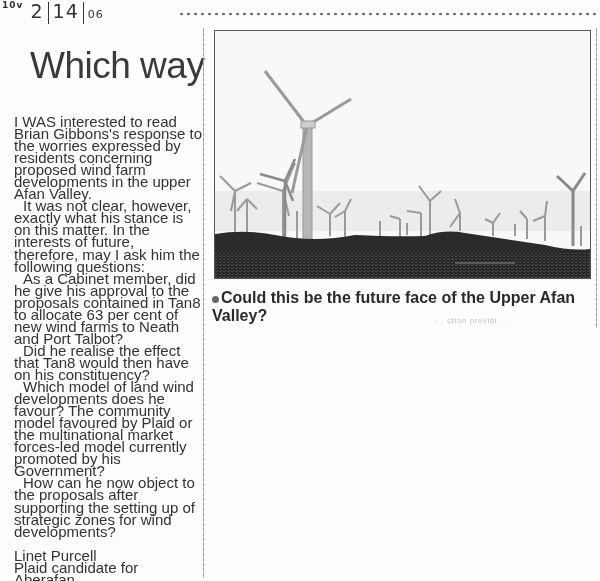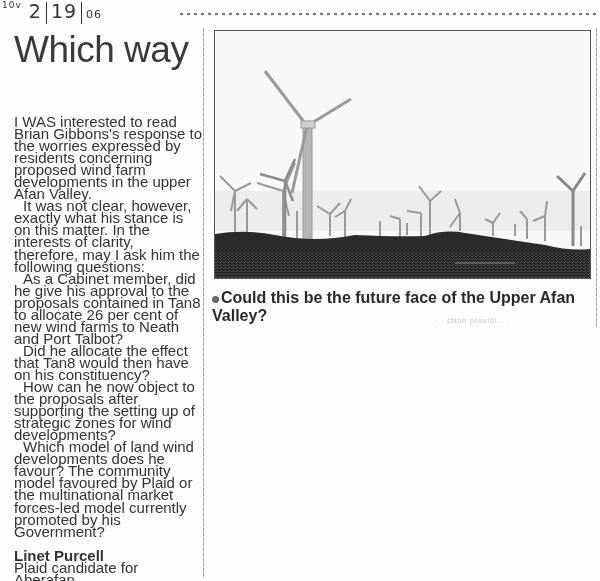--- a/index.html
+++ b/index.html
@@ -14,7 +14,7 @@
       font-family: "DejaVu Sans", sans-serif;
       font-size: 19px; color: #333; letter-spacing: 1px;
     }
-    .date-note .small { font-size: 9px; vertical-align: top; }
+    .date-note .small { font-size: 9px; vertical-align: top; font-weight: bold; }
     .date-note .sep { display: inline-block; width: 1px; height: 22px; background: #333; margin: 0 4px; vertical-align: -6px; }
     .dotted-rule {
       position: absolute; left: 178px; top: 12px; width: 420px; height: 4px;

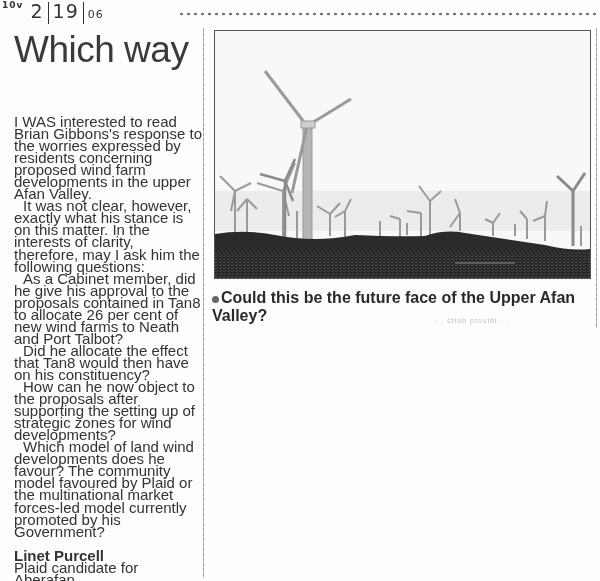--- a/index.html
+++ b/index.html
@@ -64,7 +64,7 @@
 
 <div class="date-note">
   <span class="small">10</span><span class="small">v</span>
-  <span>2</span><span class="sep"></span><span>19</span><span class="sep"></span><span style="font-size:11px">06</span>
+  <span>2</span><span class="sep"></span><span>14</span><span class="sep"></span><span style="font-size:11px">06</span>
 </div>
 
 <div class="dotted-rule"></div>

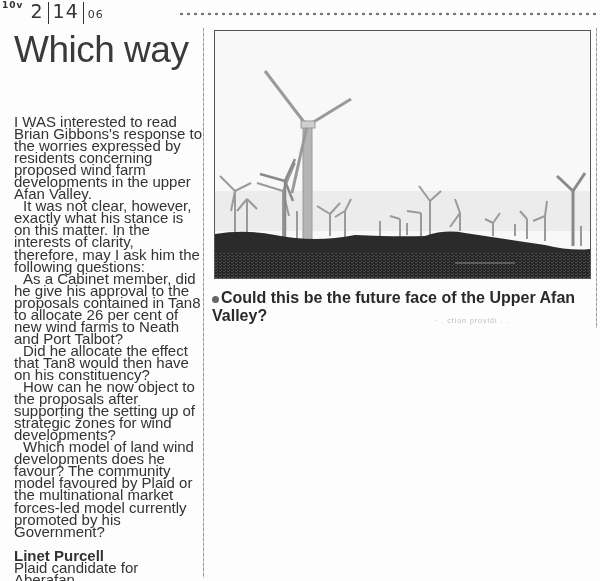--- a/index.html
+++ b/index.html
@@ -25,7 +25,7 @@
       position: absolute; left: 14px; top: 30px; width: 190px;
       font-family: "Liberation Sans", sans-serif;
       font-size: 37px; line-height: 40px; font-weight: normal; color: #3a3a3a;
-      margin: 0; letter-spacing: -0.5px;
+      margin: 16px; letter-spacing: -0.5px;
     }
     .body-text {
       position: absolute; left: 14px; top: 116px; width: 188px;

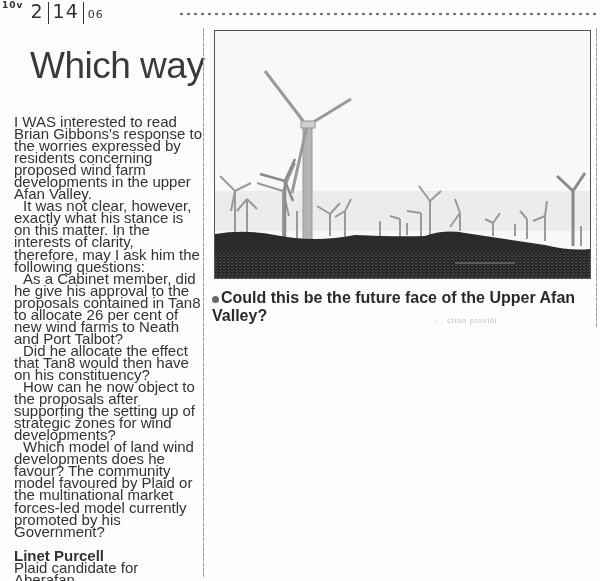--- a/index.html
+++ b/index.html
@@ -75,7 +75,7 @@
 
 <div class="body-text">
   <p class="first">I WAS interested to read Brian Gibbons's response to the worries expressed by residents concerning proposed wind farm developments in the upper Afan Valley.</p>
-  <p>It was not clear, however, exactly what his stance is on this matter. In the interests of clarity, therefore, may I ask him the following questions:</p>
+  <p>It was not clear, however, exactly what his stance is on this matter. In the interests of future, therefore, may I ask him the following questions:</p>
   <p>As a Cabinet member, did he give his approval to the proposals contained in Tan8 to allocate 26 per cent of new wind farms to Neath and Port Talbot?</p>
   <p>Did he allocate the effect that Tan8 would then have on his constituency?</p>
   <p>How can he now object to the proposals after supporting the setting up of strategic zones for wind developments?</p>

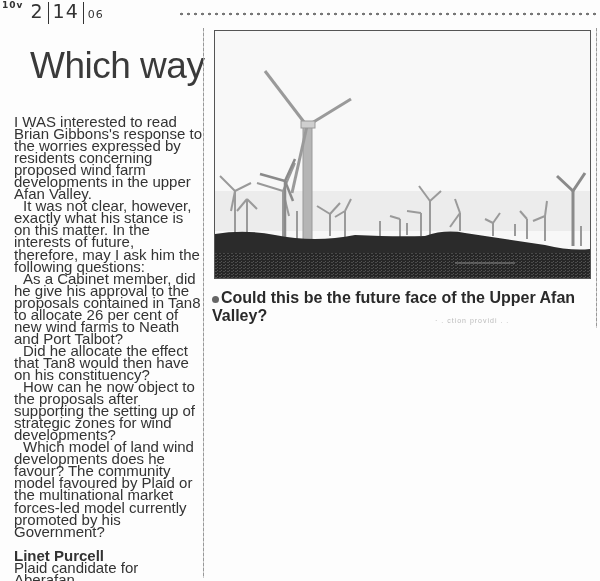--- a/index.html
+++ b/index.html
@@ -76,7 +76,7 @@
 <div class="body-text">
   <p class="first">I WAS interested to read Brian Gibbons's response to the worries expressed by residents concerning proposed wind farm developments in the upper Afan Valley.</p>
   <p>It was not clear, however, exactly what his stance is on this matter. In the interests of future, therefore, may I ask him the following questions:</p>
-  <p>As a Cabinet member, did he give his approval to the proposals contained in Tan8 to allocate 26 per cent of new wind farms to Neath and Port Talbot?</p>
+  <p>As a Cabinet member, did he give his approval to the proposals contained in Tan8 to allocate 63 per cent of new wind farms to Neath and Port Talbot?</p>
   <p>Did he allocate the effect that Tan8 would then have on his constituency?</p>
   <p>How can he now object to the proposals after supporting the setting up of strategic zones for wind developments?</p>
   <p>Which model of land wind developments does he favour? The community model favoured by Plaid or the multinational market forces-led model currently promoted by his Government?</p>

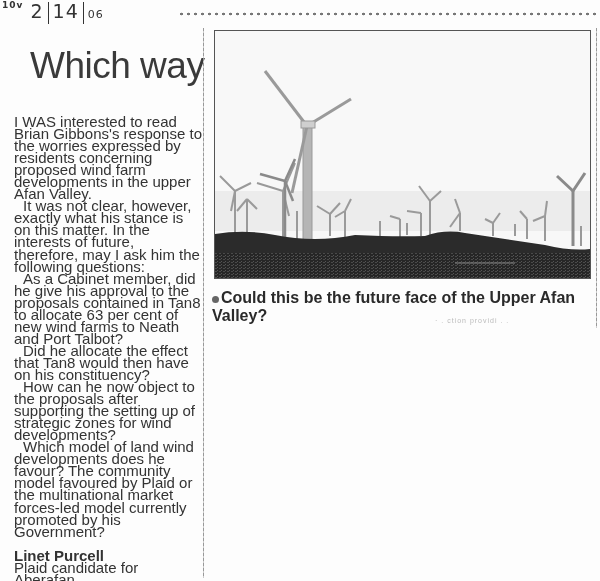--- a/index.html
+++ b/index.html
@@ -77,7 +77,7 @@
   <p class="first">I WAS interested to read Brian Gibbons's response to the worries expressed by residents concerning proposed wind farm developments in the upper Afan Valley.</p>
   <p>It was not clear, however, exactly what his stance is on this matter. In the interests of future, therefore, may I ask him the following questions:</p>
   <p>As a Cabinet member, did he give his approval to the proposals contained in Tan8 to allocate 63 per cent of new wind farms to Neath and Port Talbot?</p>
-  <p>Did he allocate the effect that Tan8 would then have on his constituency?</p>
+  <p>Did he realise the effect that Tan8 would then have on his constituency?</p>
   <p>How can he now object to the proposals after supporting the setting up of strategic zones for wind developments?</p>
   <p>Which model of land wind developments does he favour? The community model favoured by Plaid or the multinational market forces-led model currently promoted by his Government?</p>
   <div class="signature">

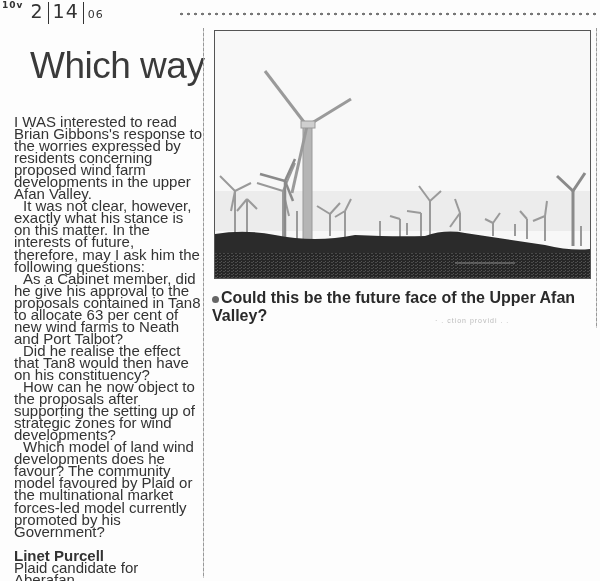--- a/index.html
+++ b/index.html
@@ -78,8 +78,8 @@
   <p>It was not clear, however, exactly what his stance is on this matter. In the interests of future, therefore, may I ask him the following questions:</p>
   <p>As a Cabinet member, did he give his approval to the proposals contained in Tan8 to allocate 63 per cent of new wind farms to Neath and Port Talbot?</p>
   <p>Did he realise the effect that Tan8 would then have on his constituency?</p>
+  <p>Which model of land wind developments does he favour? The community model favoured by Plaid or the multinational market forces-led model currently promoted by his Government?</p>
   <p>How can he now object to the proposals after supporting the setting up of strategic zones for wind developments?</p>
-  <p>Which model of land wind developments does he favour? The community model favoured by Plaid or the multinational market forces-led model currently promoted by his Government?</p>
   <div class="signature">
     <span class="name">Linet Purcell</span>
     <span>Plaid candidate for Aberafan</span>

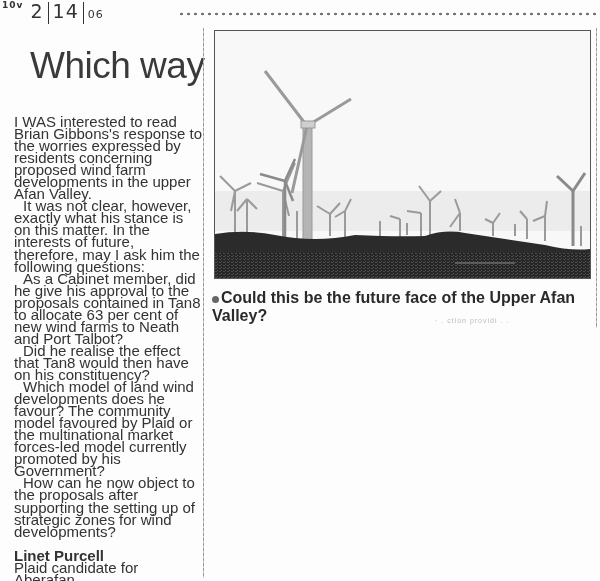--- a/index.html
+++ b/index.html
@@ -34,7 +34,7 @@
     .body-text p { margin: 0; text-indent: 9px; }
     .body-text p.first { text-indent: 0; }
     .signature { margin-top: 12px; }
-    .signature .name { font-weight: bold; display: block; }
+    .signature .name { font-weight: normal; display: block; }
     .signature span { display: block; }
     .col-rule {
       position: absolute; left: 203px; top: 28px; width: 1px; height: 550px;

